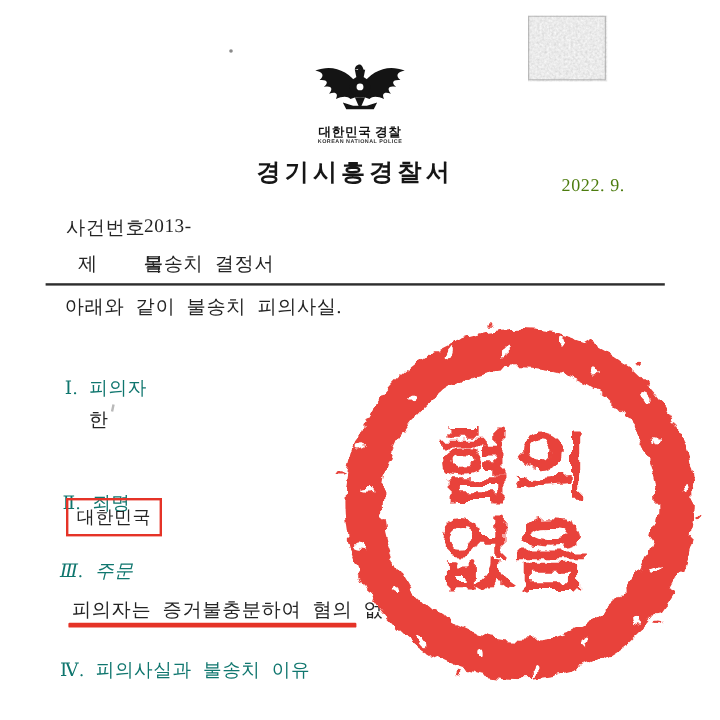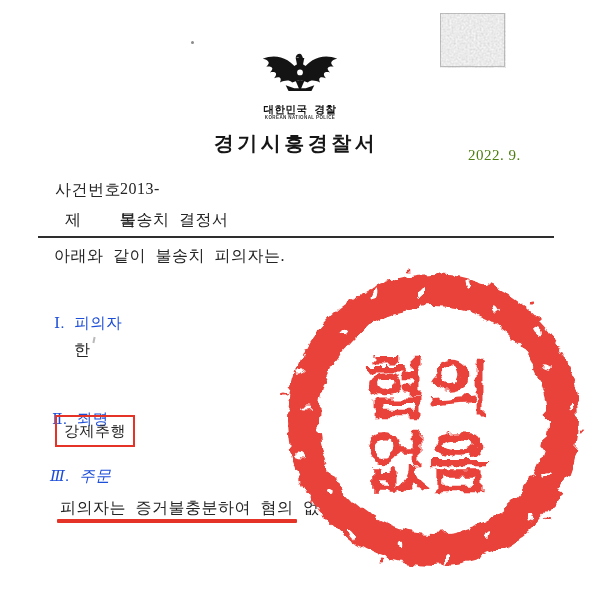--- a/index.html
+++ b/index.html
@@ -10,7 +10,7 @@
   .heading{font-size:15.5px;font-weight:500;letter-spacing:0.5px;word-spacing:5px;color:#1d4ed8;white-space:pre;text-align:right;}
   .station-title{left:0;top:130px;width:600px;text-align:center;transform:translateX(-4px);
         font-size:20px;font-weight:600;letter-spacing:3.5px;color:#161616;}
-  .emblem-kr{left:240px;top:103px;width:120px;text-align:center;font-family:Liberation Mono, monospace;
+  .emblem-kr{left:240px;top:103px;width:120px;text-align:center;font-family:Liberation Serif, serif;
         font-size:10.5px;font-weight:700;color:#111;letter-spacing:0.5px;}
   .emblem-en{left:240px;top:115px;width:120px;text-align:center;font-family:"Liberation Sans","DejaVu Sans",sans-serif;
         font-size:4.5px;font-weight:700;color:#333;letter-spacing:0.4px;}

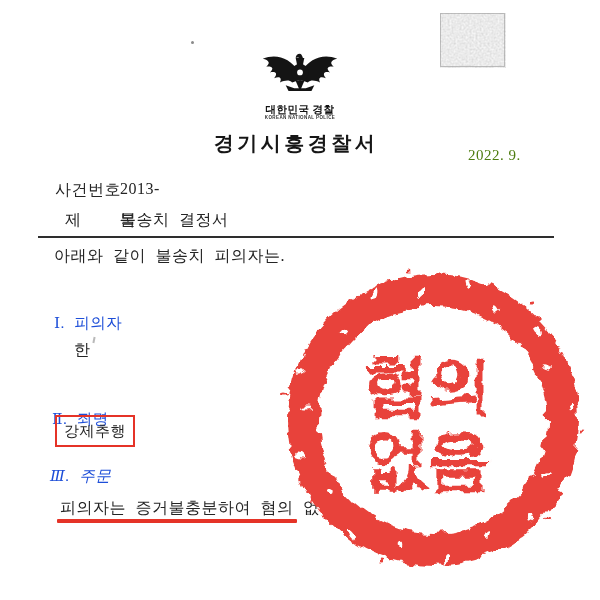--- a/index.html
+++ b/index.html
@@ -80,7 +80,7 @@
 
   <div class="abs divider"></div>
 
-  <div class="abs body-txt" style="left:54px;top:246px;">아래와 같이 불송치 피의자는.</div>
+  <div class="abs body-txt" style="left:54px;top:246px;">아래와 같이 불송치 피의사실.</div>
 
   <div class="abs heading" style="left:54px;top:313px;">Ⅰ. 피의자</div>
   <div class="abs body-txt" style="left:74px;top:340px;">한</div>

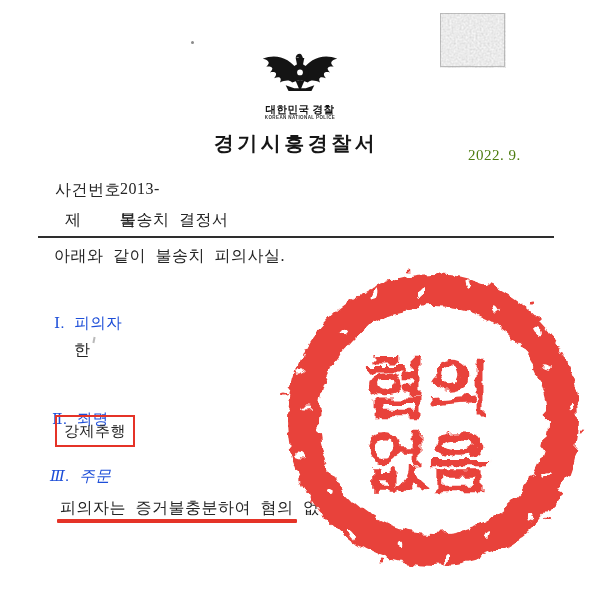--- a/index.html
+++ b/index.html
@@ -7,7 +7,7 @@
         font-family:"Liberation Serif","DejaVu Serif",serif;color:#222;}
   .abs{position:absolute;}
   .body-txt{font-size:16px;font-weight:500;letter-spacing:0.5px;word-spacing:5px;color:#242424;white-space:pre;}
-  .heading{font-size:15.5px;font-weight:500;letter-spacing:0.5px;word-spacing:5px;color:#1d4ed8;white-space:pre;text-align:right;}
+  .heading{font-size:15.5px;font-weight:500;letter-spacing:0.5px;word-spacing:5px;color:#0f766e;white-space:pre;text-align:right;}
   .station-title{left:0;top:130px;width:600px;text-align:center;transform:translateX(-4px);
         font-size:20px;font-weight:600;letter-spacing:3.5px;color:#161616;}
   .emblem-kr{left:240px;top:103px;width:120px;text-align:center;font-family:Liberation Serif, serif;

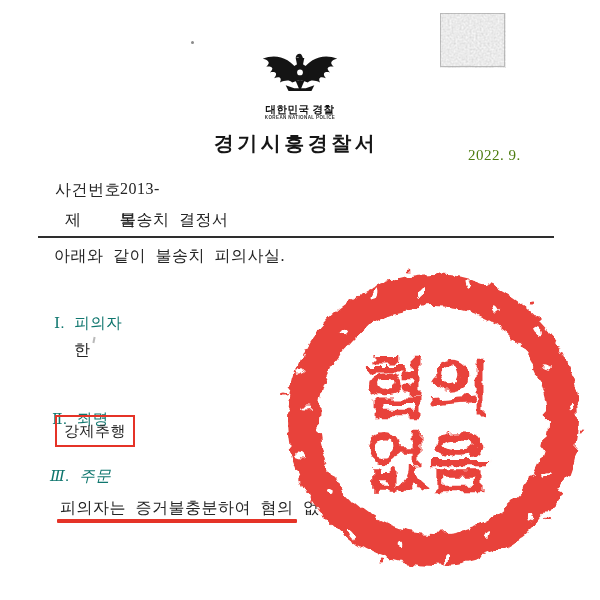--- a/index.html
+++ b/index.html
@@ -88,7 +88,7 @@
 
   <div class="abs heading" style="left:52px;top:409px;">Ⅱ. 죄명</div>
   <div class="abs charge-box">
-    <span>강제추행</span>
+    <span>대한민국</span>
   </div>
 
   <div class="abs heading" style="left:50px;top:466px;font-style:italic;">Ⅲ. 주문</div>

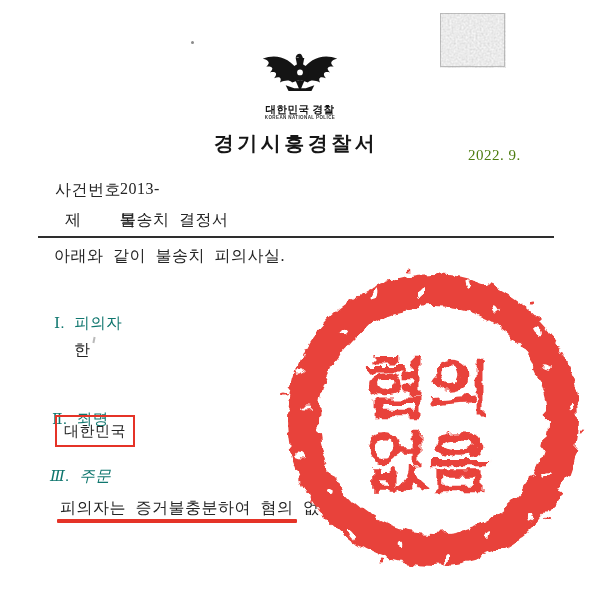--- a/index.html
+++ b/index.html
@@ -95,6 +95,7 @@
   <div class="abs body-txt" style="left:60px;top:498px;">피의자는 증거불충분하여 혐의 없다.</div>
   <div class="abs red-underline"></div>
 
+  <div class="abs heading" style="left:50px;top:548px;">Ⅳ. 피의사실과 불송치 이유</div>
 
   <div class="abs stamp-wrap">
     <svg viewBox="0 0 314 314" width="314" height="314">

